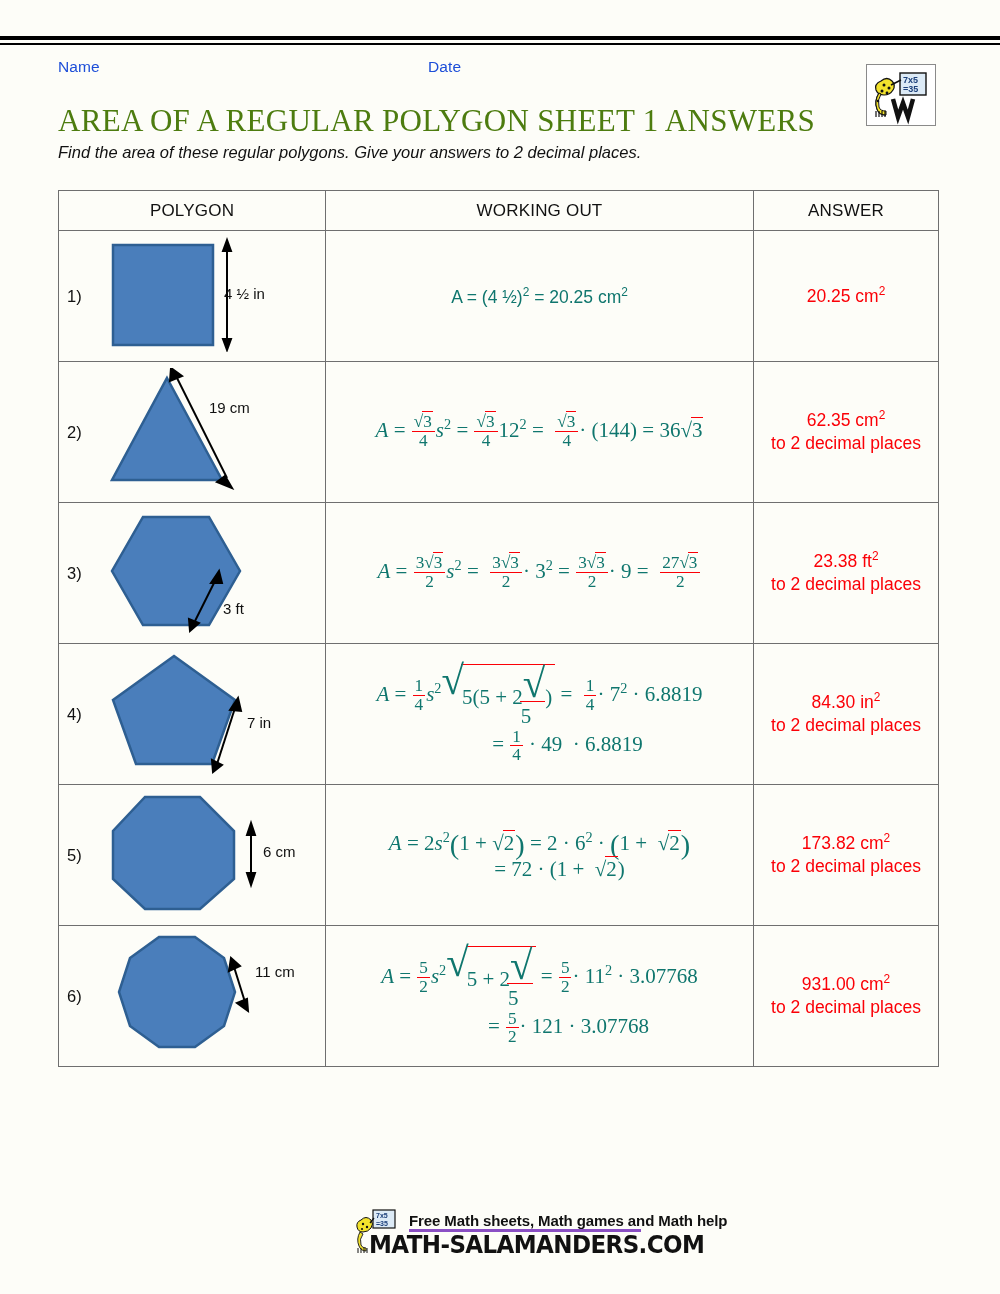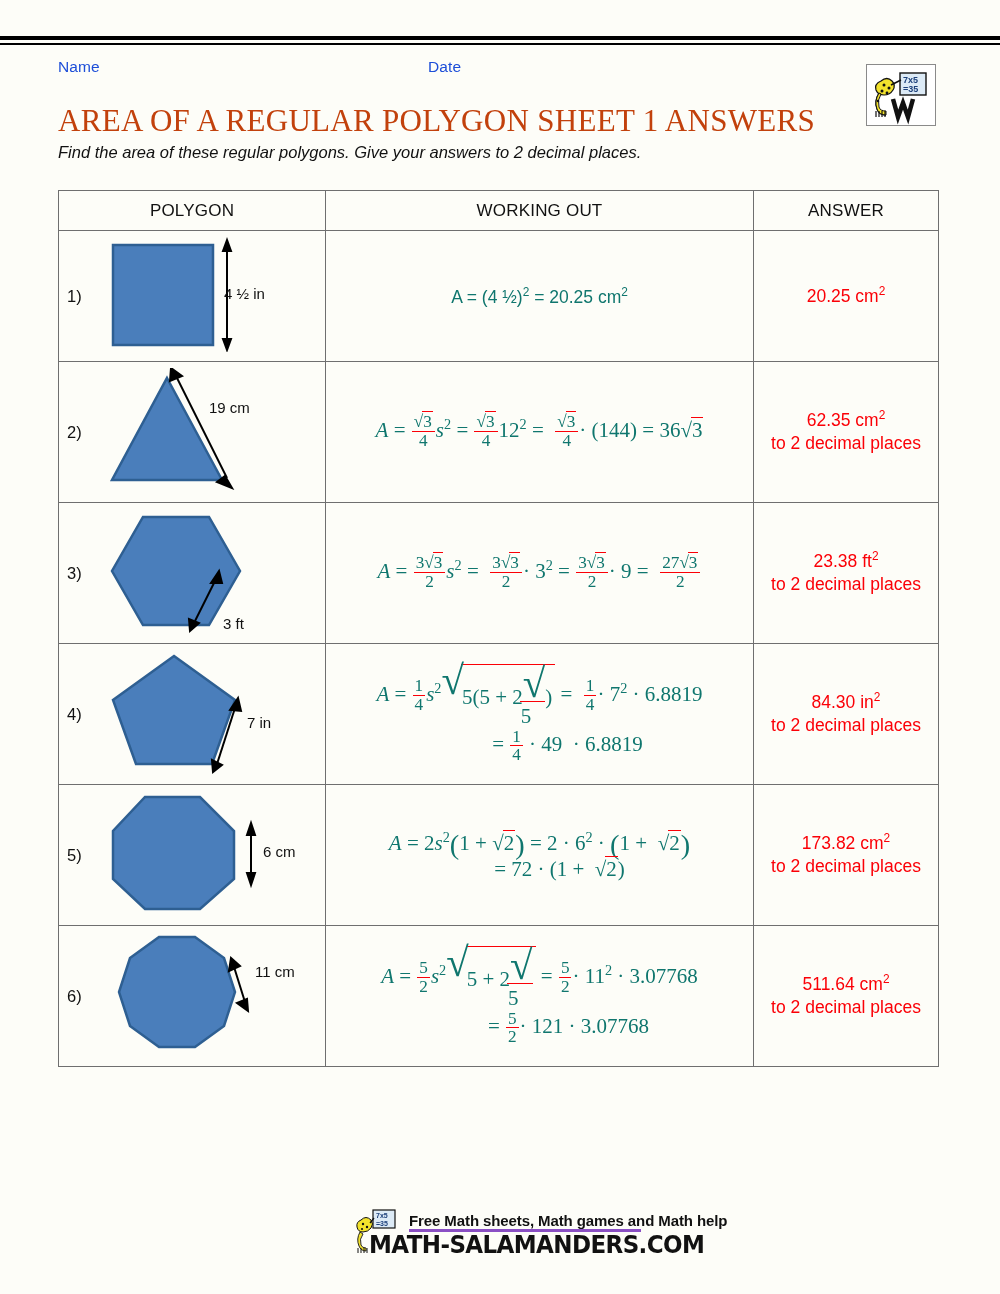--- a/index.html
+++ b/index.html
@@ -44,7 +44,7 @@
     left: 58px; top: 103px;
     font-family: "Liberation Serif", serif;
     font-size: 31px;
-    color: #c2410c;
+    color: #4d7c0f;
     letter-spacing: .3px;
     white-space: nowrap;
     text-align: right;

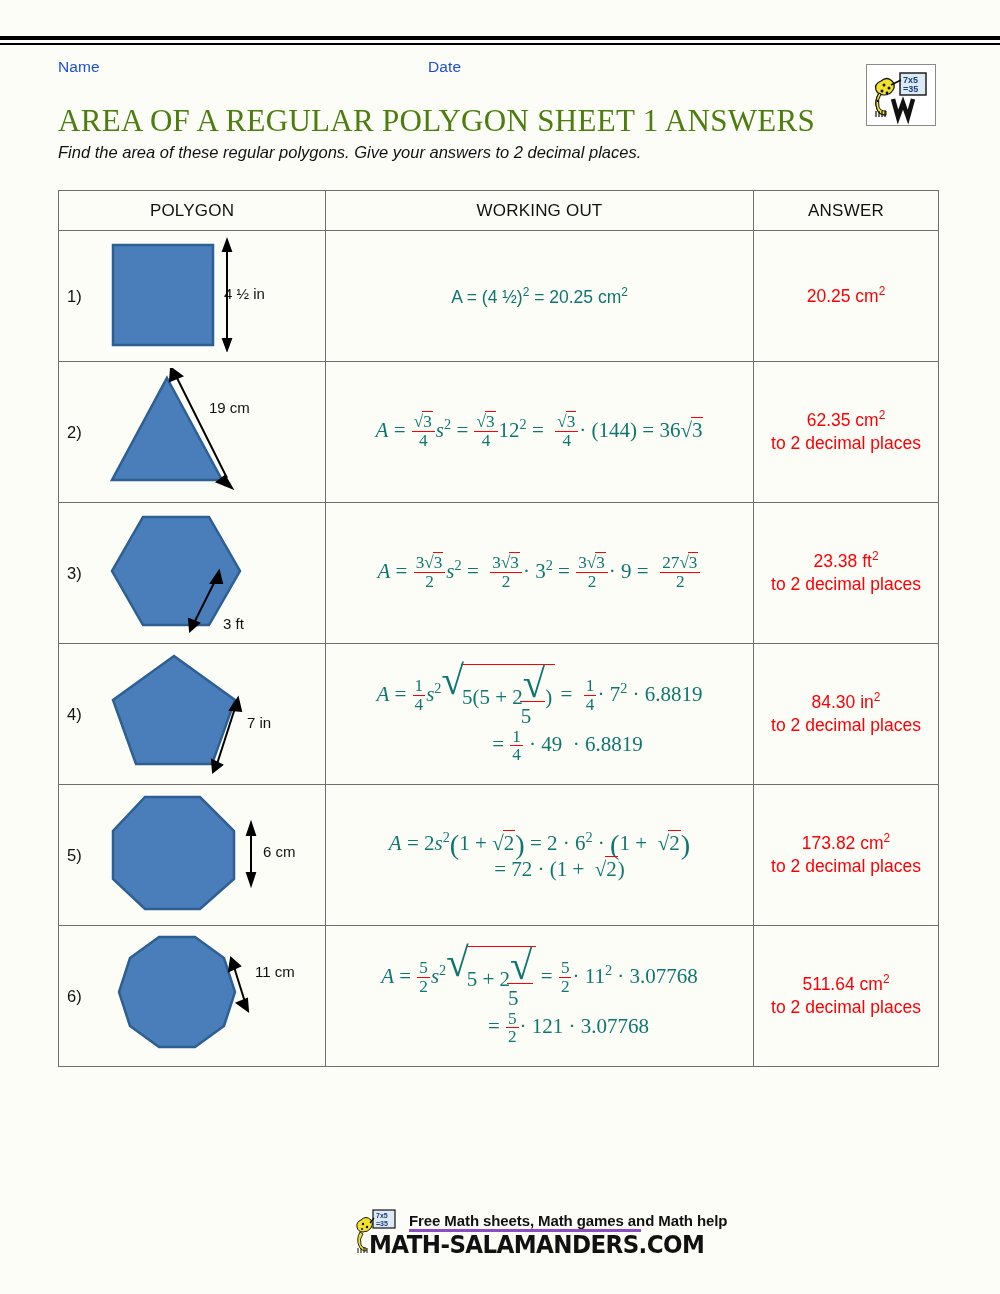--- a/index.html
+++ b/index.html
@@ -340,7 +340,7 @@
               <polygon points="85,122 84,110 94,114"></polygon>
             </g>
           </svg>
-          <span class="dim-label" style="left:118px; top:106px;">3 ft</span>
+          <span class="dim-label" style="left:118px; top:91px;">3 ft</span>
         </div>
       </div>
     </td>

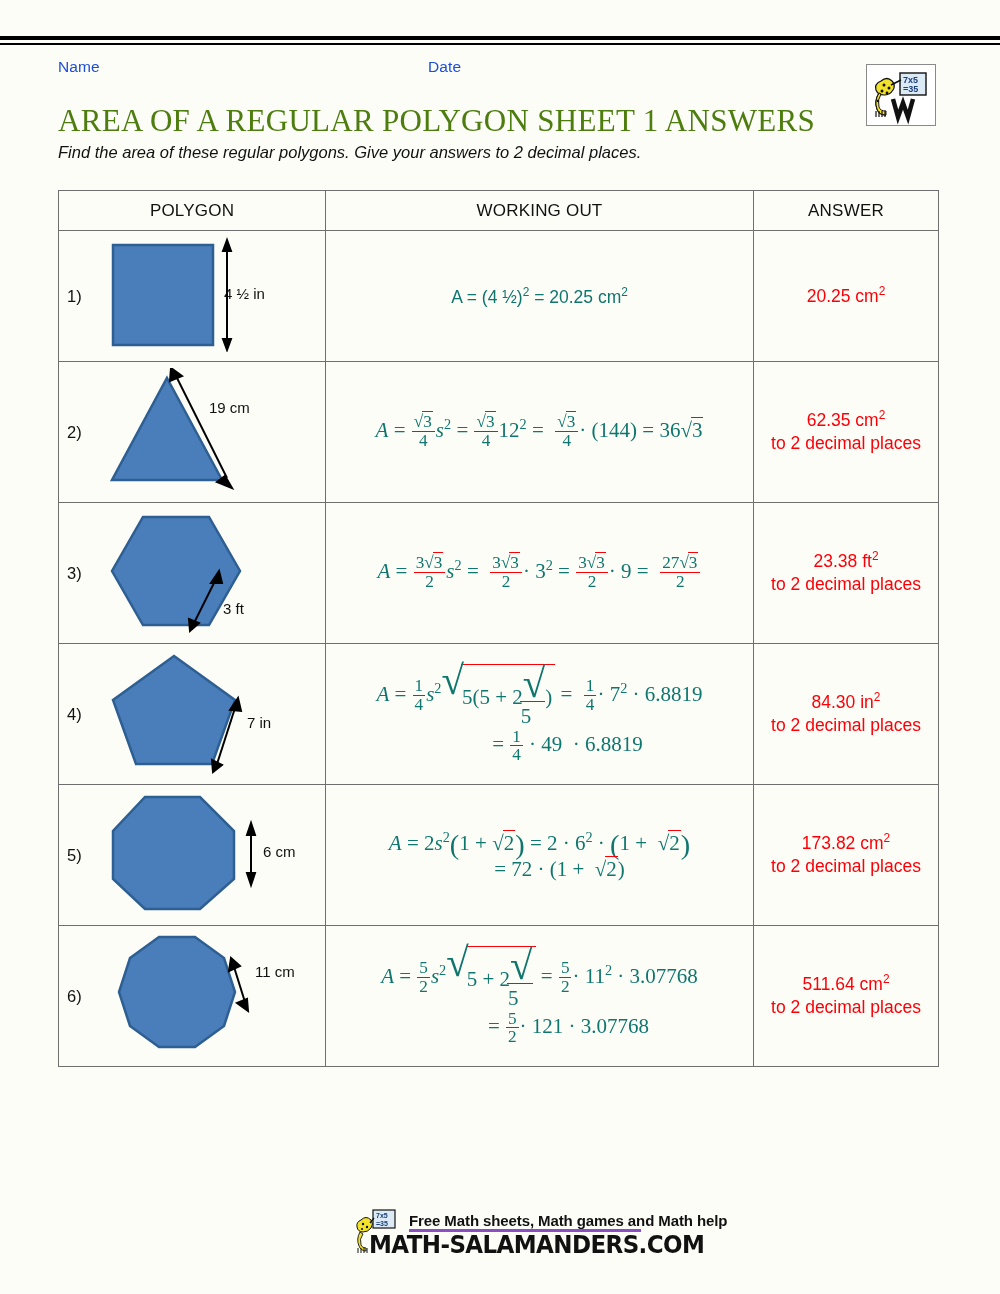--- a/index.html
+++ b/index.html
@@ -458,7 +458,7 @@
     </td>
     <td class="ans-cell">
       <div class="ans-text">
-        <span>511.64 cm</span><span class="sup">2</span><br>
+        <span>931.00 cm</span><span class="sup">2</span><br>
         <span>to 2 decimal places</span>
       </div>
     </td>

